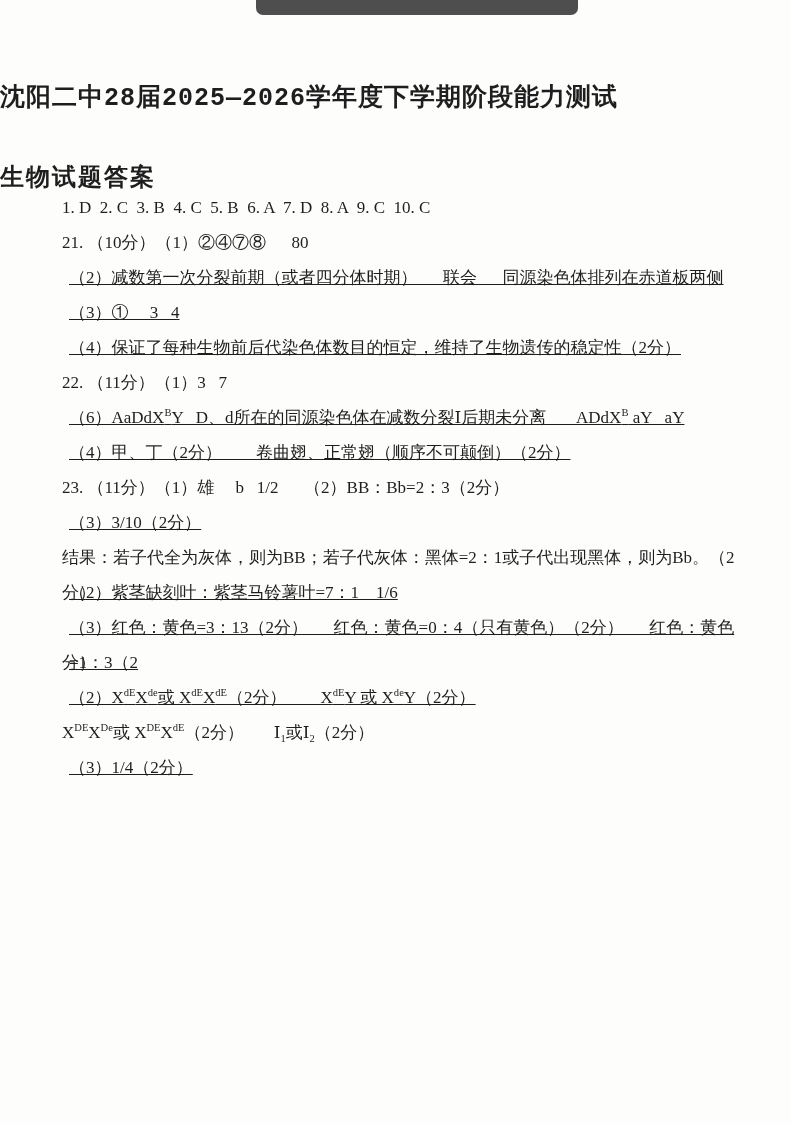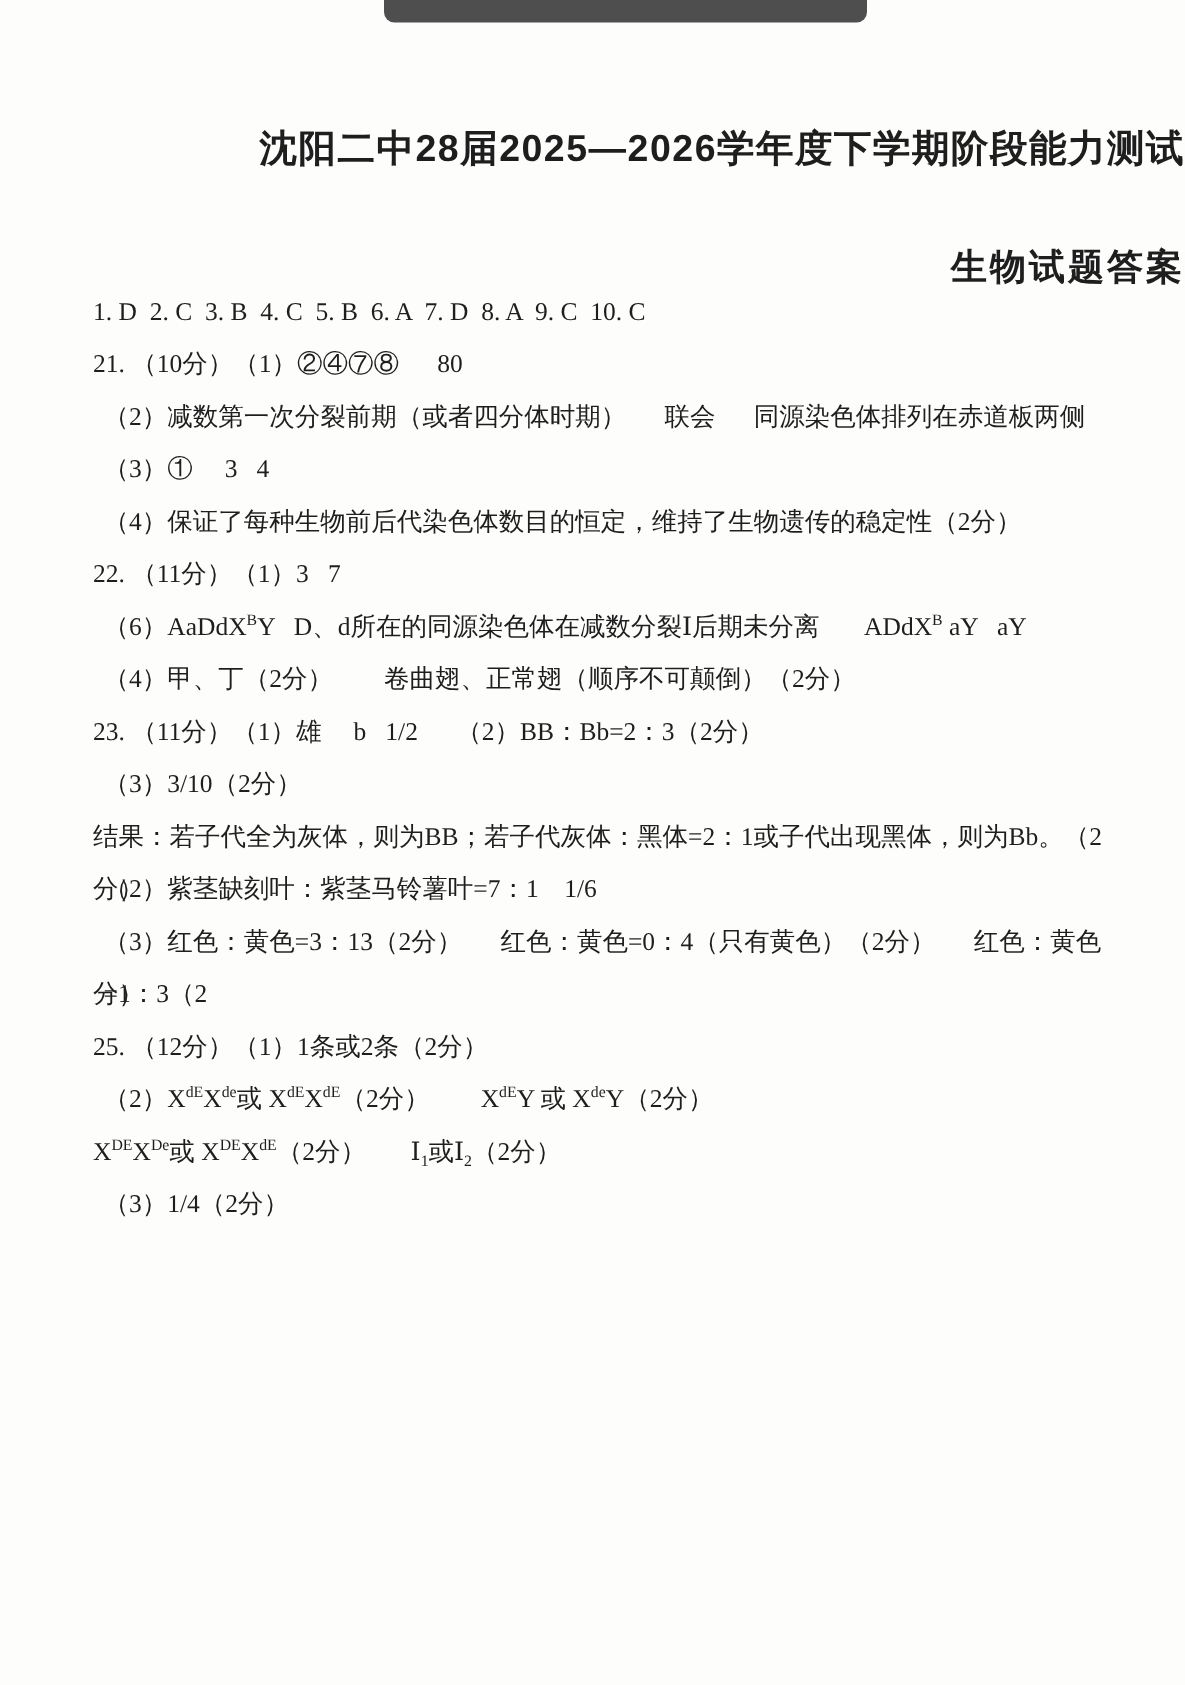--- a/index.html
+++ b/index.html
@@ -27,8 +27,8 @@
     position:absolute;
     left:0;top:82px;
     width:790px;
-    text-align:right;
-    font-family:Liberation Sans, sans-serif;
+    text-align:left;
+    font-family:Liberation Mono, monospace;
   }
   .title-1{
     font-size:25px;

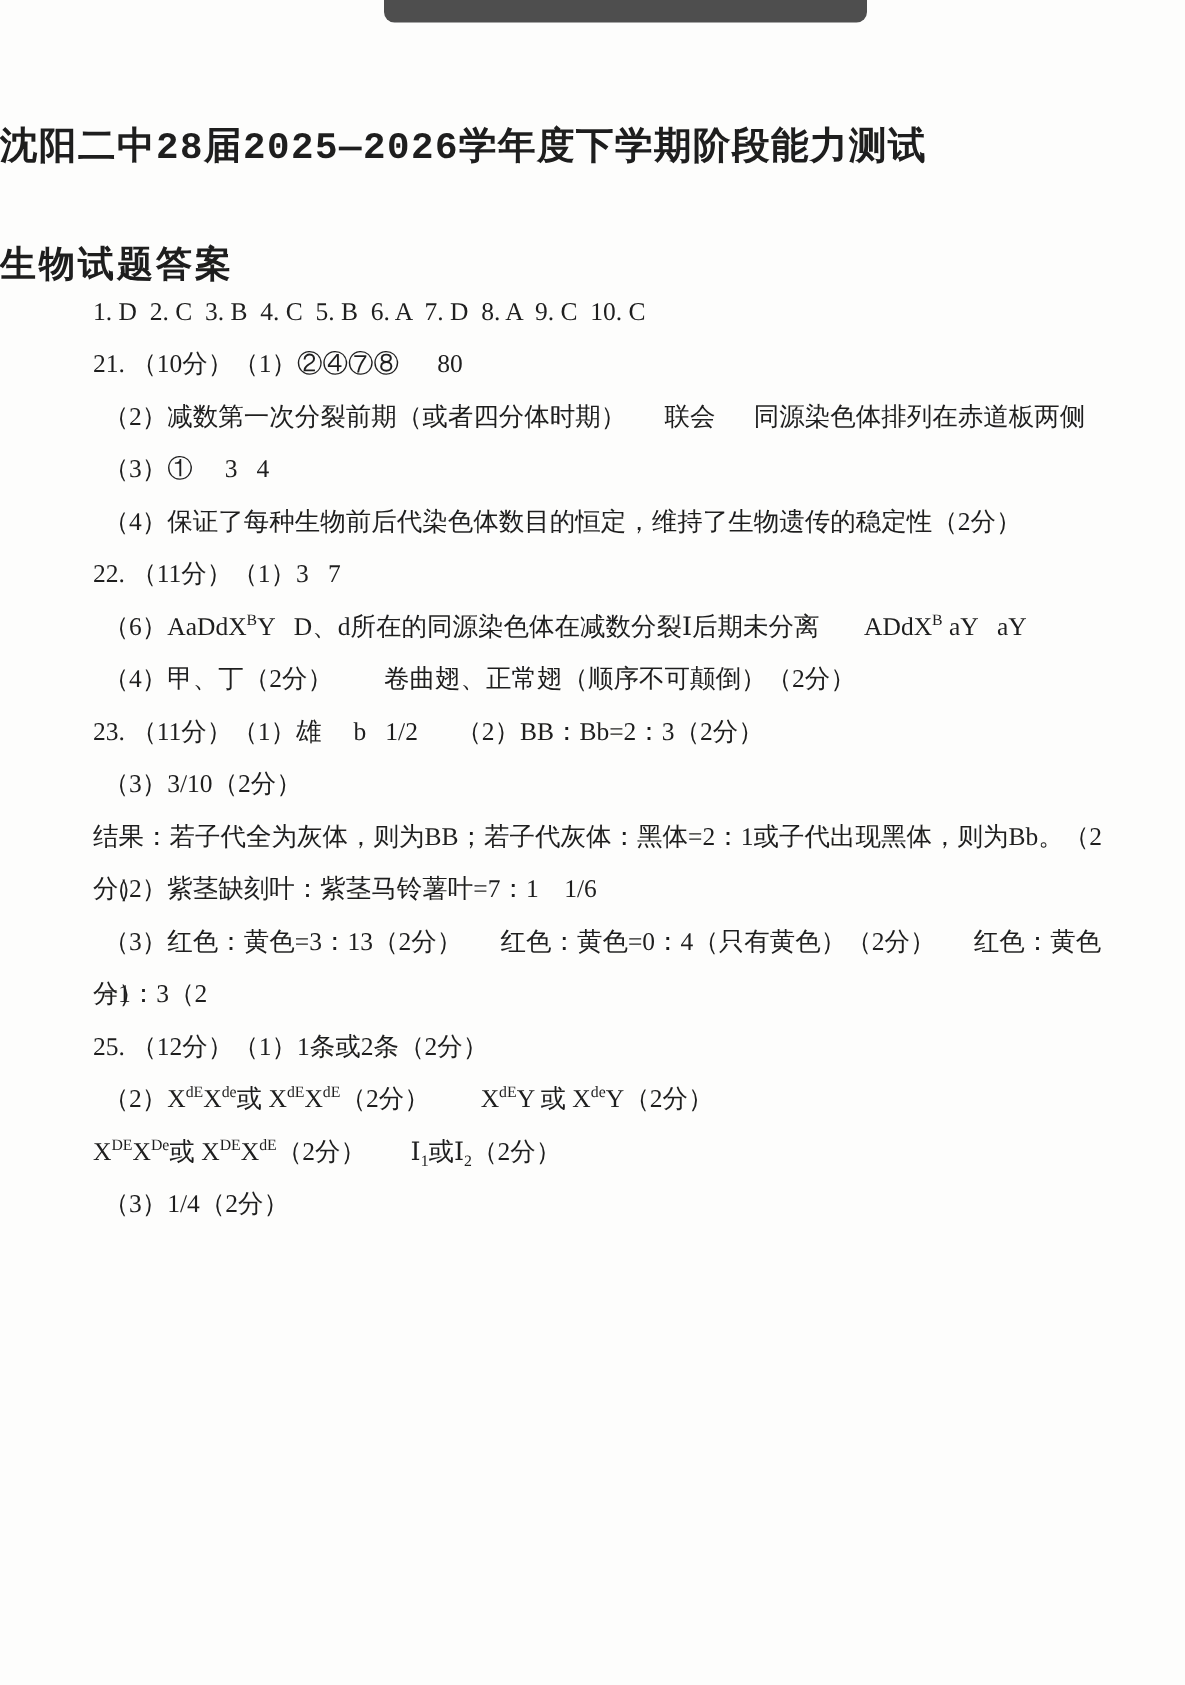--- a/index.html
+++ b/index.html
@@ -55,7 +55,7 @@
     white-space:pre-wrap;
     overflow:visible;
   }
-  .line.sub{padding-left:7px;}
+  .line.sub{padding-left:7px;text-decoration:underline;}
   sup{
     font-size:0.62em;
     vertical-align:super;

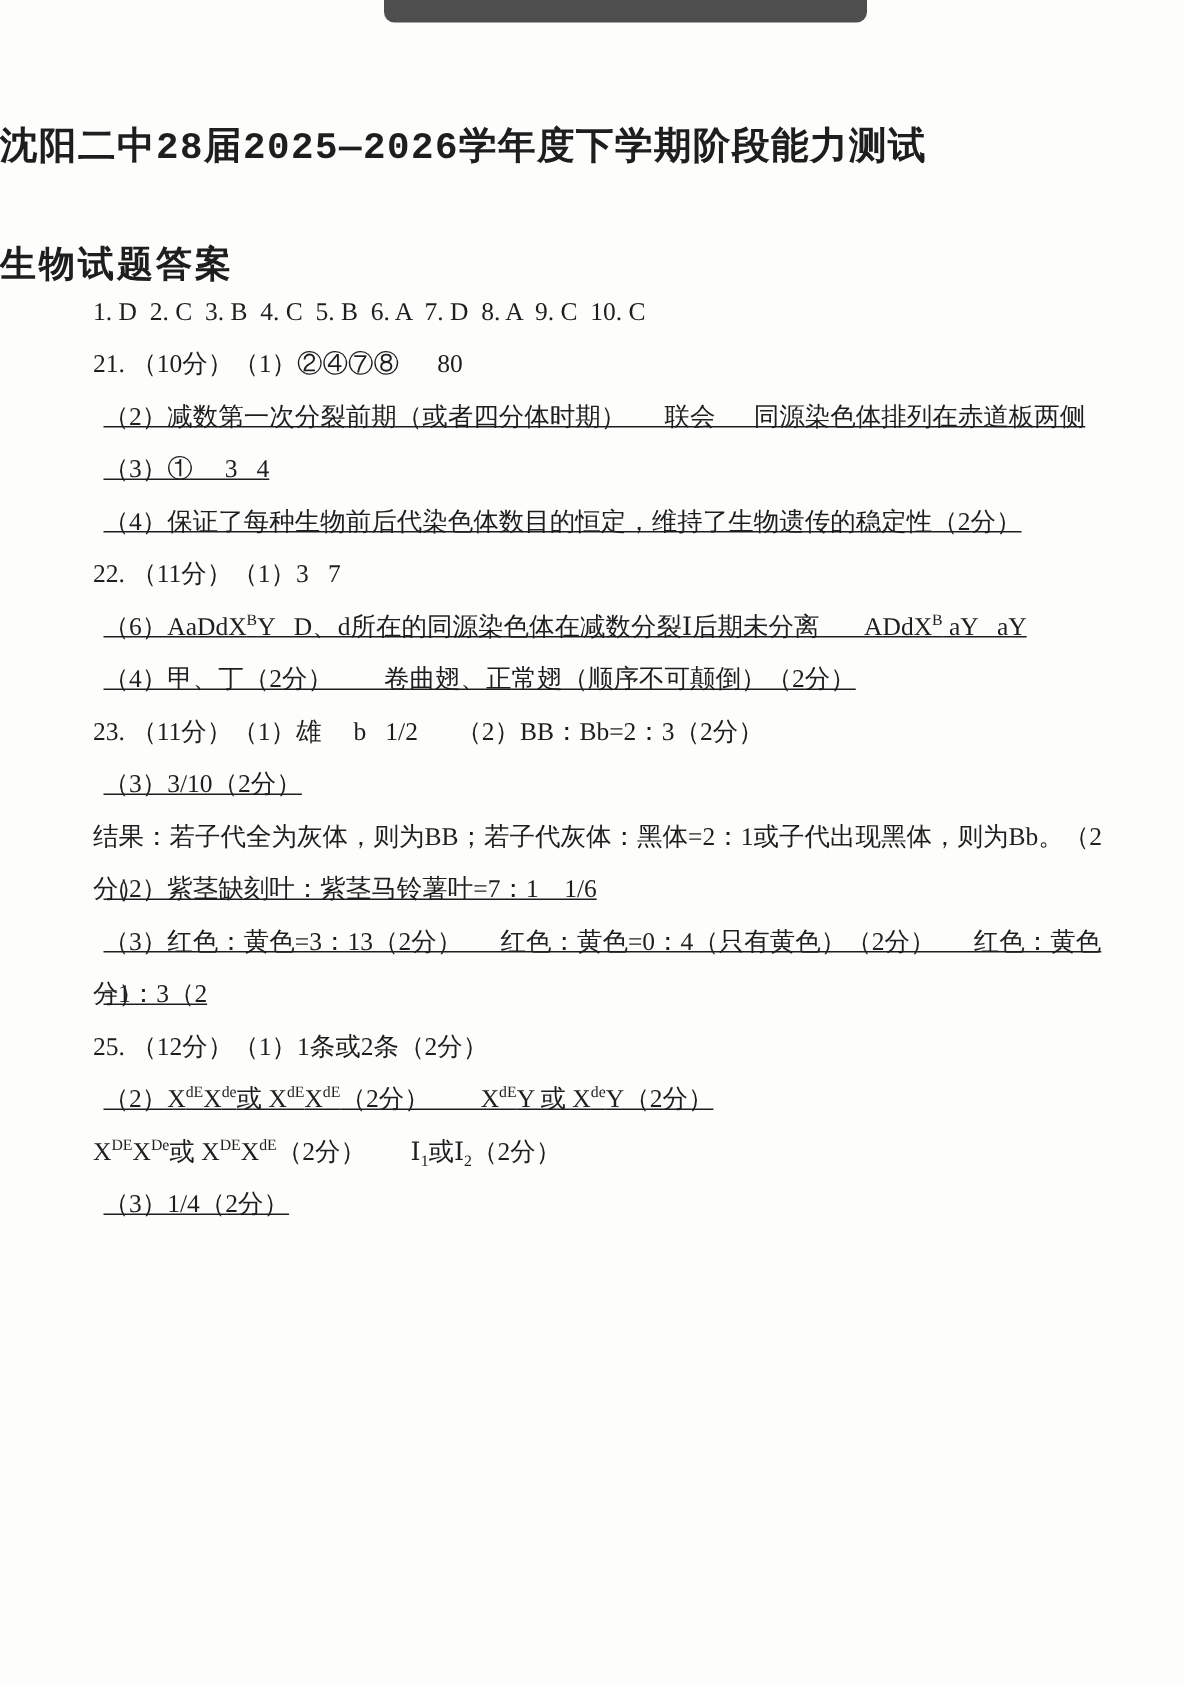--- a/index.html
+++ b/index.html
@@ -92,7 +92,6 @@
     <div class="line sub"><span>（2）紫茎缺刻叶：紫茎马铃薯叶=7：1    1/6</span></div>
     <div class="line sub"><span>（3）红色：黄色=3：13（2分）      红色：黄色=0：4（只有黄色）（2分）      红色：黄色=1：3（2</span></div>
     <div class="line"><span>分）</span></div>
-    <div class="line"><span>25. （12分）（1）1条或2条（2分）</span></div>
     <div class="line sub"><span>（2）X</span><sup>dE</sup><span>X</span><sup>de</sup><span>或 X</span><sup>dE</sup><span>X</span><sup>dE</sup><span>（2分）        X</span><sup>dE</sup><span>Y 或 X</span><sup>de</sup><span>Y（2分）</span></div>
     <div class="line"><span>X</span><sup>DE</sup><span>X</span><sup>De</sup><span>或 X</span><sup>DE</sup><span>X</span><sup>dE</sup><span>（2分）       Ⅰ</span><sub>1</sub><span>或Ⅰ</span><sub>2</sub><span>（2分）</span></div>
     <div class="line sub"><span>（3）1/4（2分）</span></div>

